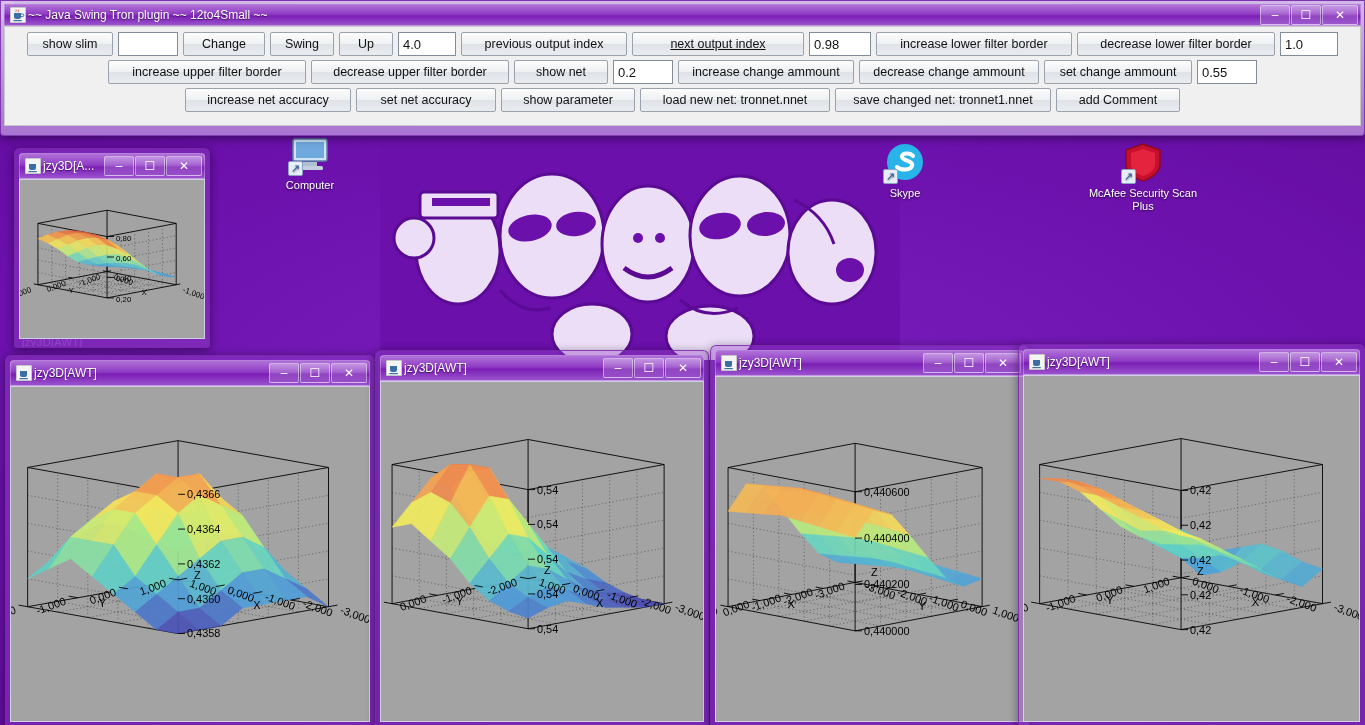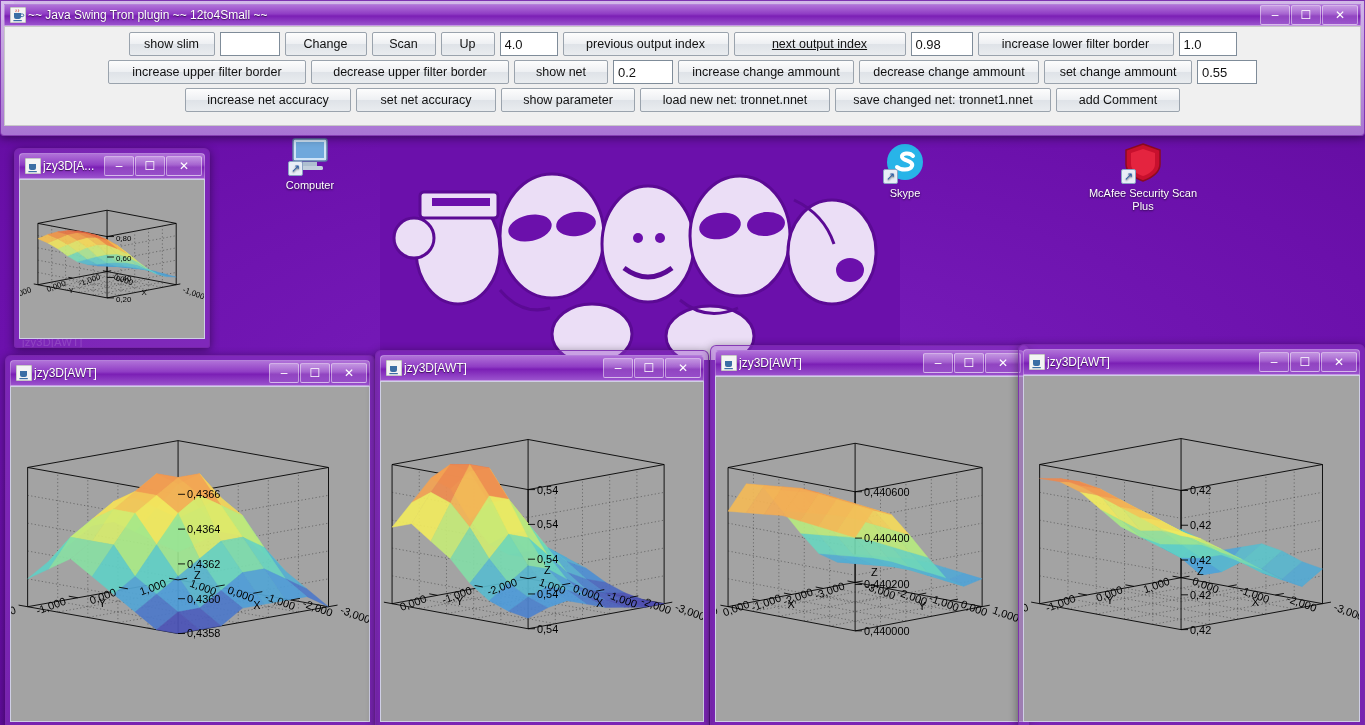--- a/index.html
+++ b/index.html
@@ -212,7 +212,7 @@
         <div class="sbtn" style="width: 86px;">show slim</div>
         <input class="sfield" type="text" placeholder="" style="width: 60px;">
         <div class="sbtn" style="width: 82px;">Change</div>
-        <div class="sbtn" style="width: 64px;">Scan</div>
+        <div class="sbtn" style="width: 64px;">Swing</div>
         <div class="sbtn" style="width: 54px;">Up</div>
         <input class="sfield" type="text" placeholder="" value="4.0" style="width: 58px;">
         <div class="sbtn" style="width: 166px;">previous output index</div>

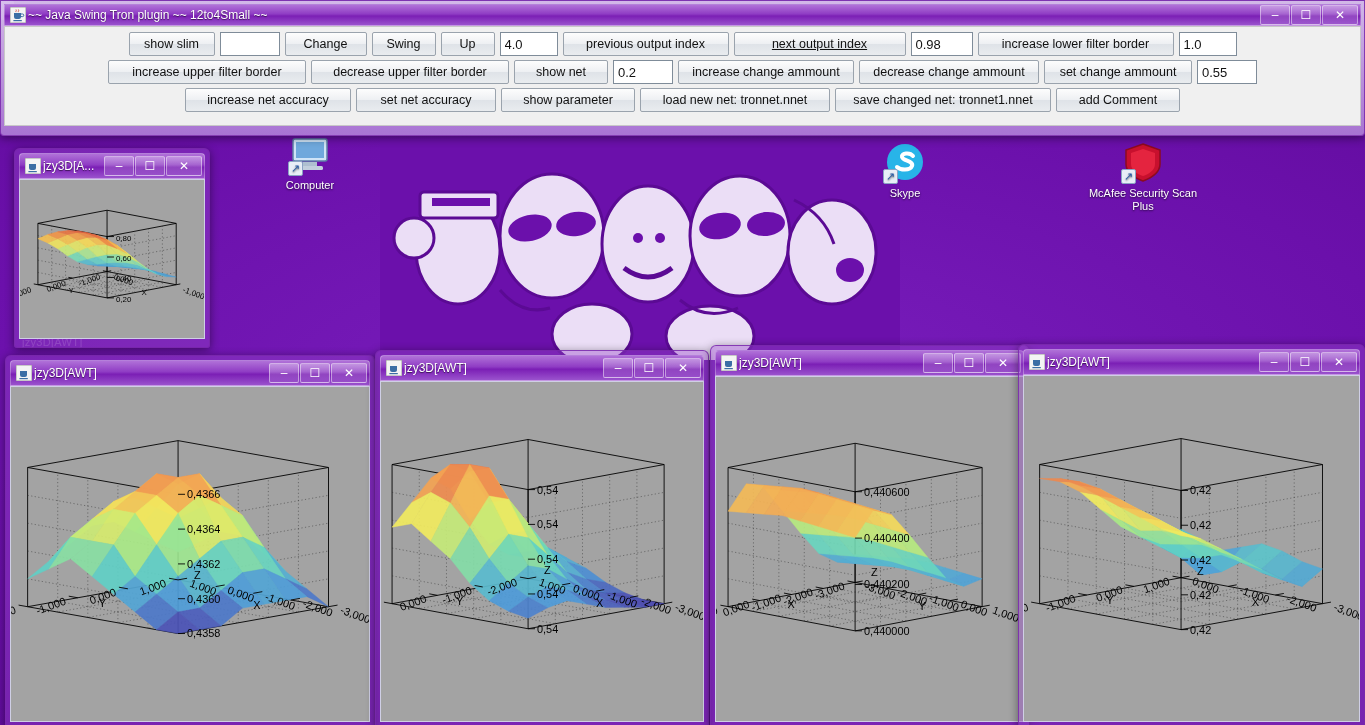--- a/index.html
+++ b/index.html
@@ -219,6 +219,7 @@
         <div class="sbtn" style="width: 172px; text-decoration: underline;">next output index</div>
         <input class="sfield" type="text" placeholder="" value="0.98" style="width: 62px;">
         <div class="sbtn" style="width: 196px;">increase lower filter border</div>
+        <div class="sbtn" style="width: 198px;">decrease lower filter border</div>
         <input class="sfield" type="text" placeholder="" value="1.0" style="width: 58px;">
       </div>
     <div class="btnrow" id="row2">

